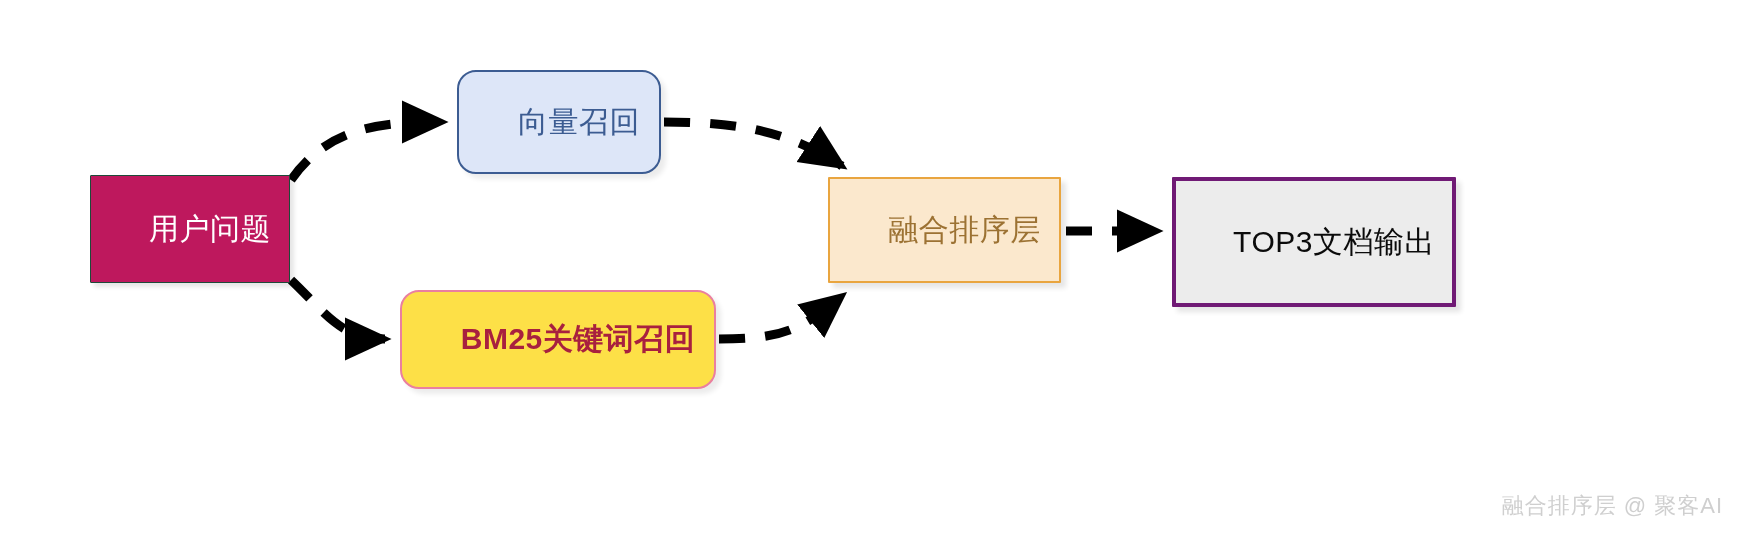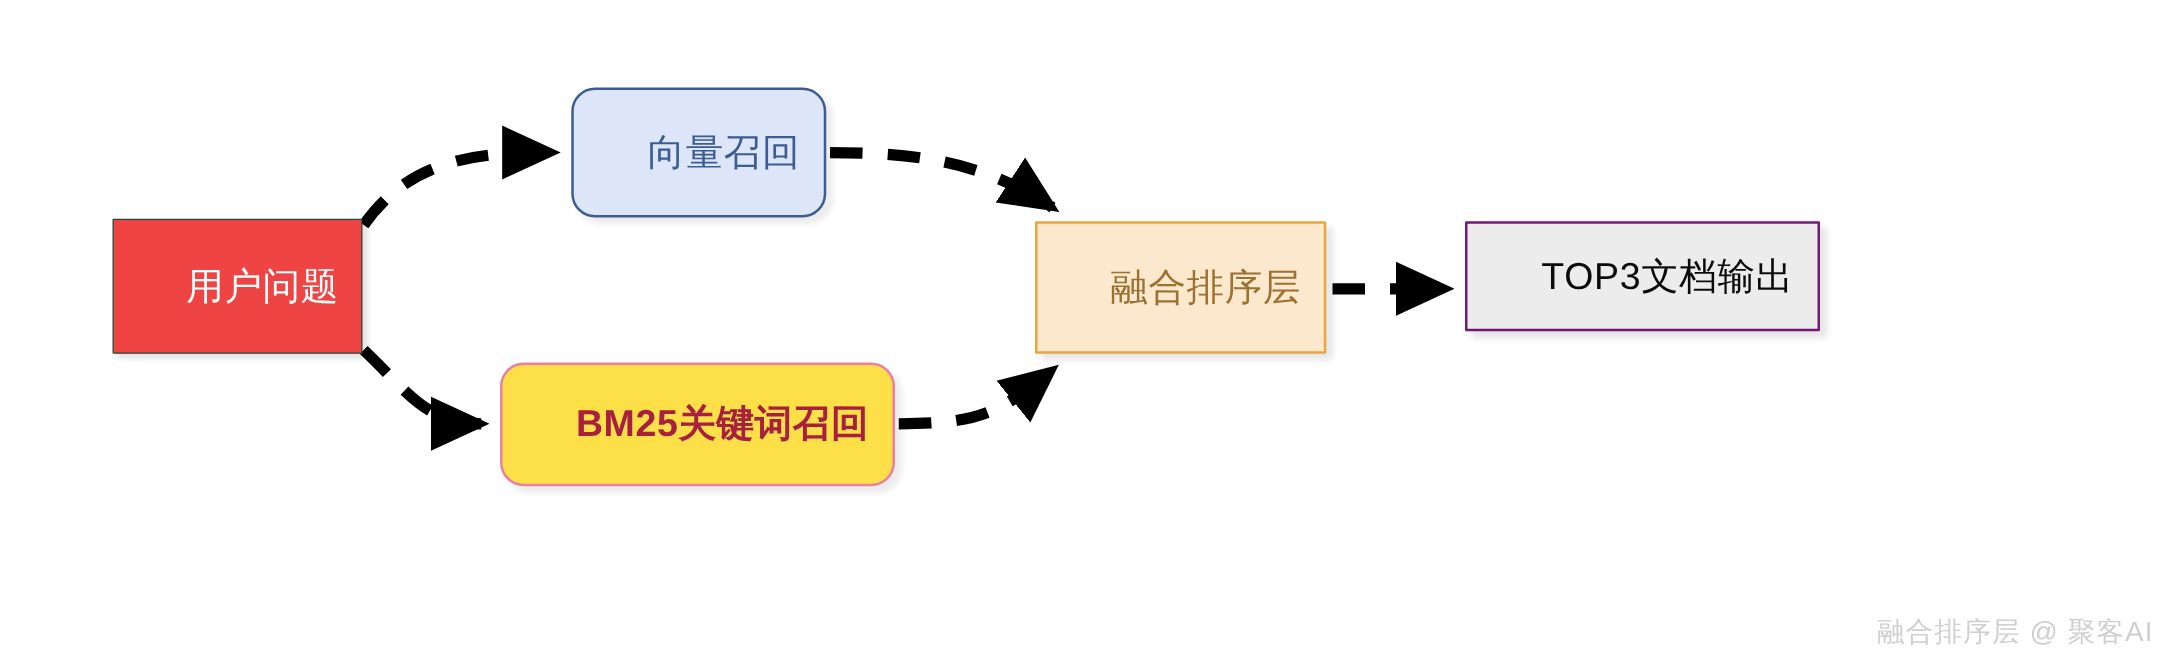--- a/index.html
+++ b/index.html
@@ -42,7 +42,7 @@
     top: 175px;
     width: 200px;
     height: 108px;
-    background: #ef4444;
+    background: #be185d;
     border: 1px solid #1d4a39;
     border-radius: 1px;
     color: #ffffff;

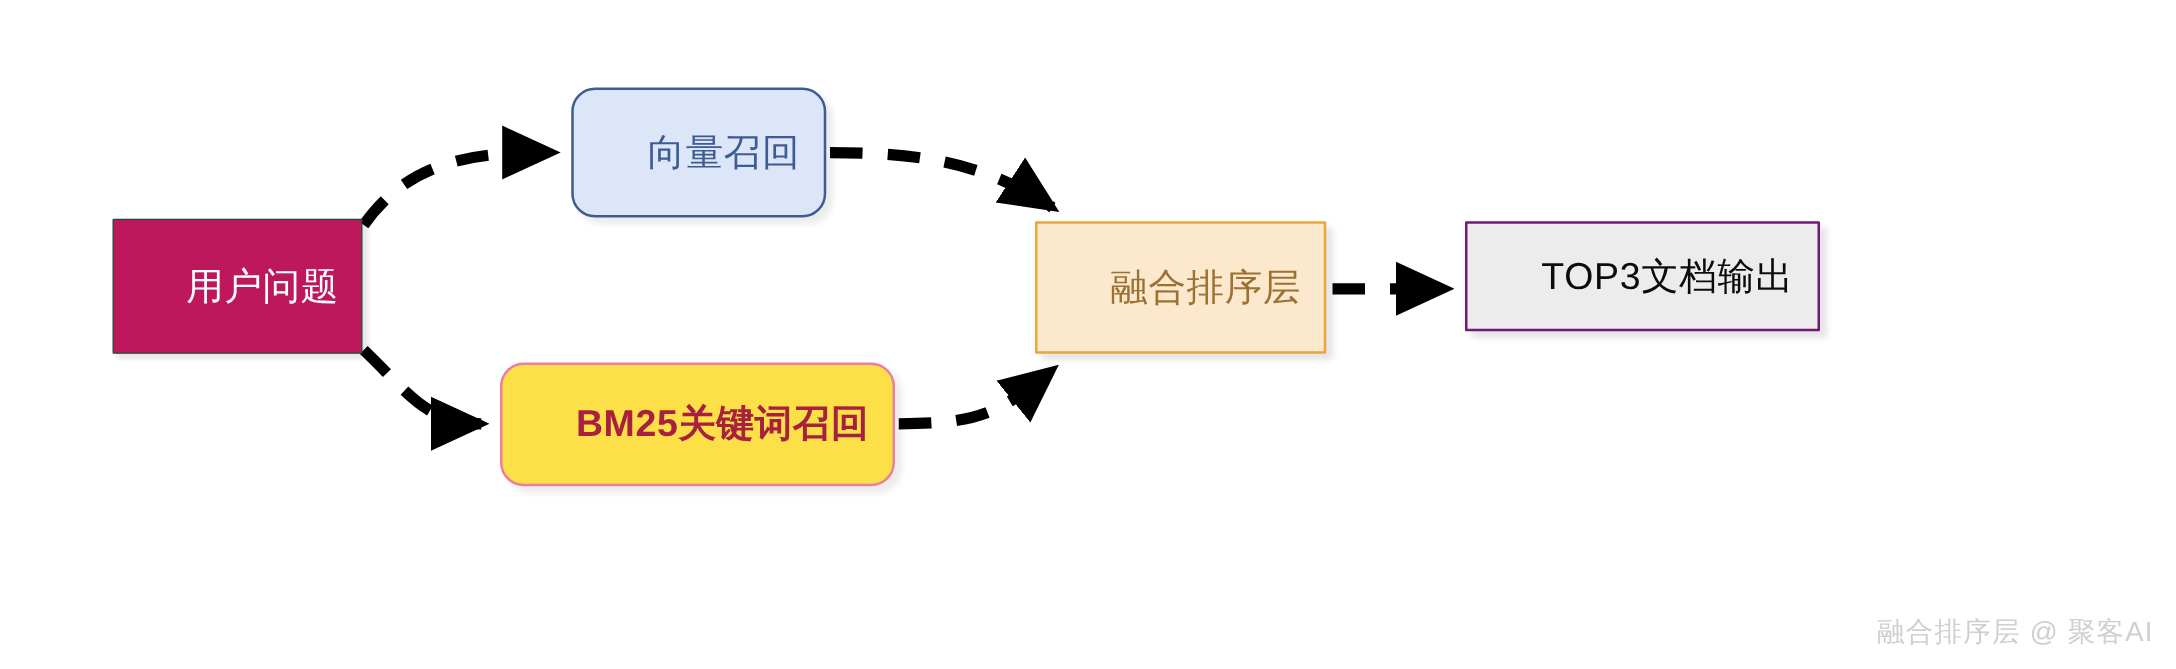--- a/index.html
+++ b/index.html
@@ -95,9 +95,9 @@
     left: 1172px;
     top: 177px;
     width: 284px;
-    height: 88px;
+    height: 130px;
     background: #ececec;
-    border: 2px solid #701a75;
+    border: 4px solid #701a75;
     border-radius: 1px;
     color: #0b0b0b;
     font-size: 30px;

